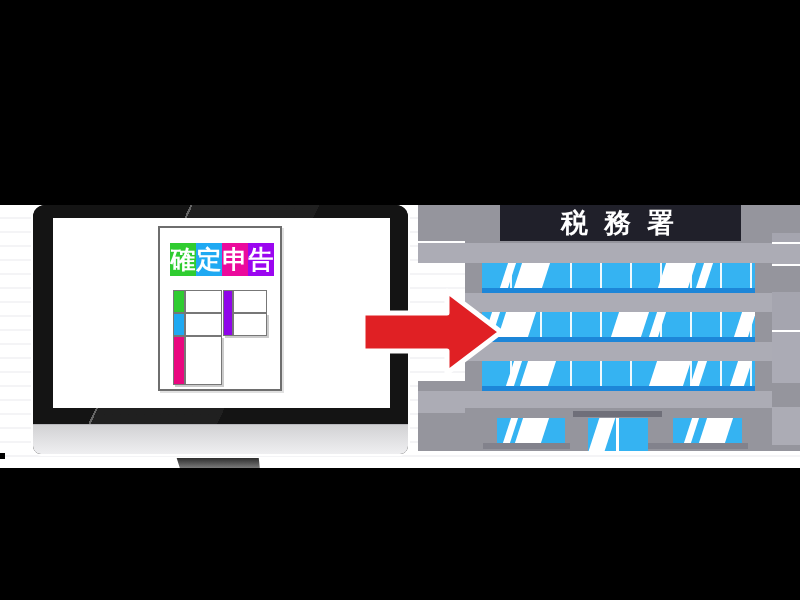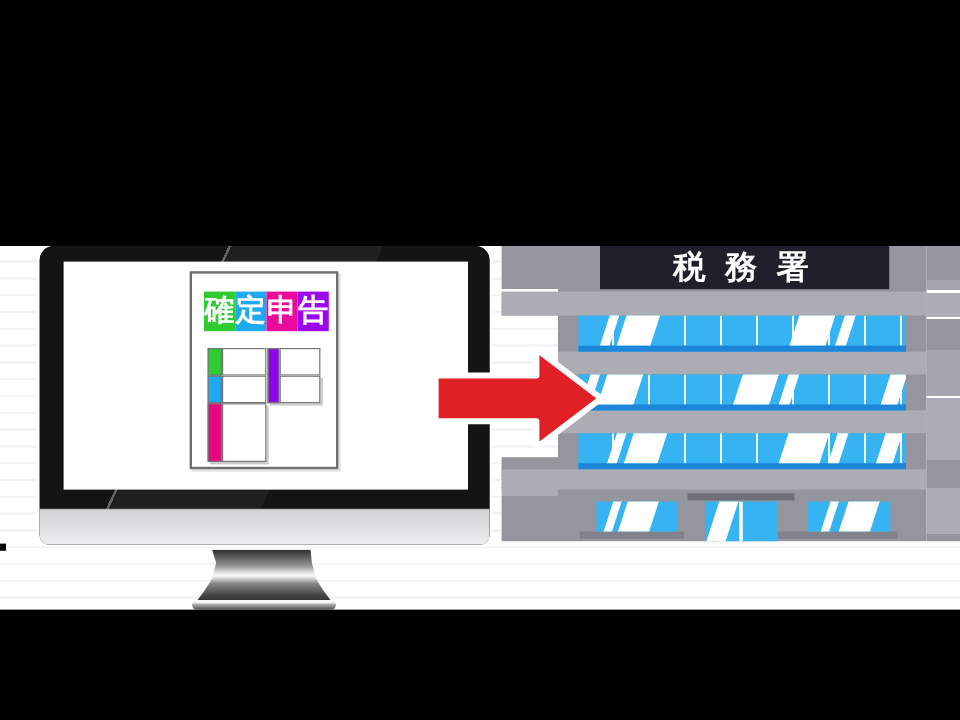--- a/index.html
+++ b/index.html
@@ -3,7 +3,7 @@
 <meta charset="utf-8">
 <style>
   html,body{margin:0;padding:0;background:#000;}
-  .stage{position:relative;width:800px;height:600px;margin:0 auto;overflow:hidden;
+  .stage{position:relative;width:800px;height:468px;margin:0 auto;overflow:hidden;
          background:#fff;font-family:"Liberation Sans","DejaVu Sans",sans-serif;}
   .a{position:absolute;}
   

